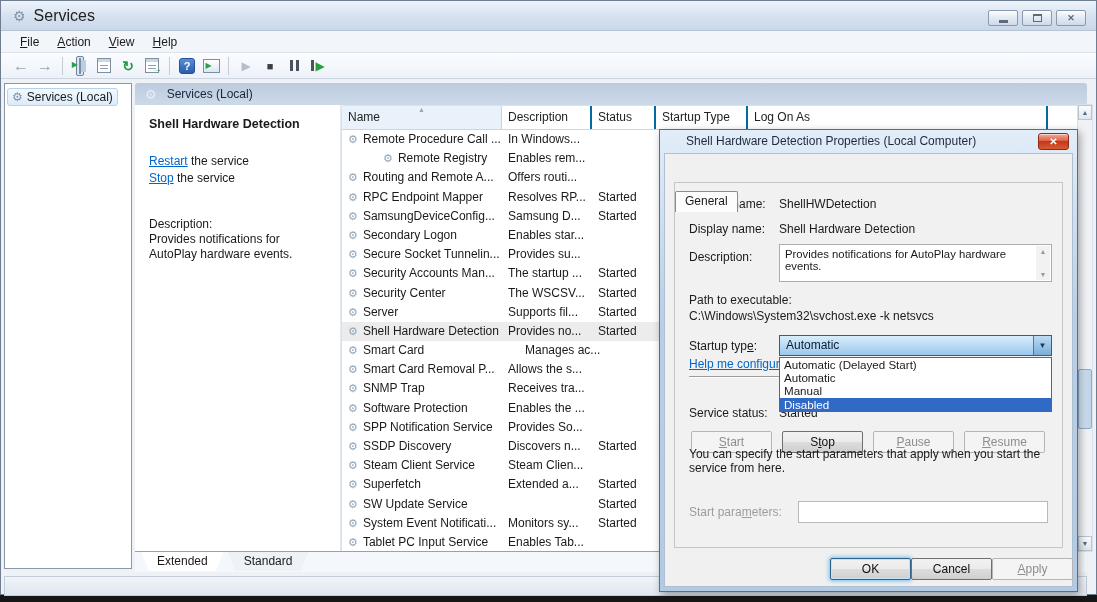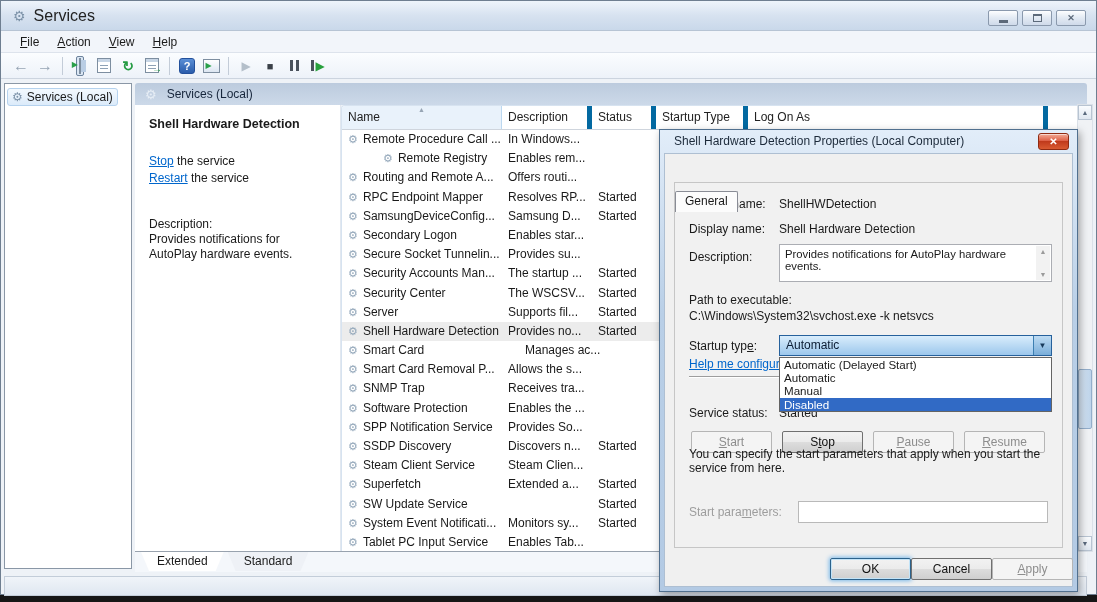--- a/index.html
+++ b/index.html
@@ -78,7 +78,7 @@
     background:#fff; border-left:1px solid #d7e3f0; border-top:1px solid #d7e3f0;
     border-top-left-radius:4px; overflow:hidden; }
   .lhdr { display:flex; height:24px; border-bottom:1px solid #cfd5dd; }
-  .lhdr .hcell { padding:4px 4px 0 6px; position:relative; border-right:5px solid #0369a1; color:#222; }
+  .lhdr .hcell { padding:4px 4px 0 6px; position:relative; border-right:2px solid #0369a1; color:#222; }
   .lhdr .hcell.name { background:#e9f2fb; border-right:1px solid #bcd8f0; }
   .sort-arrow { position:absolute; left:50%; top:0px; transform:translateX(-50%);
     font-size:7px; color:#97a5b4; }

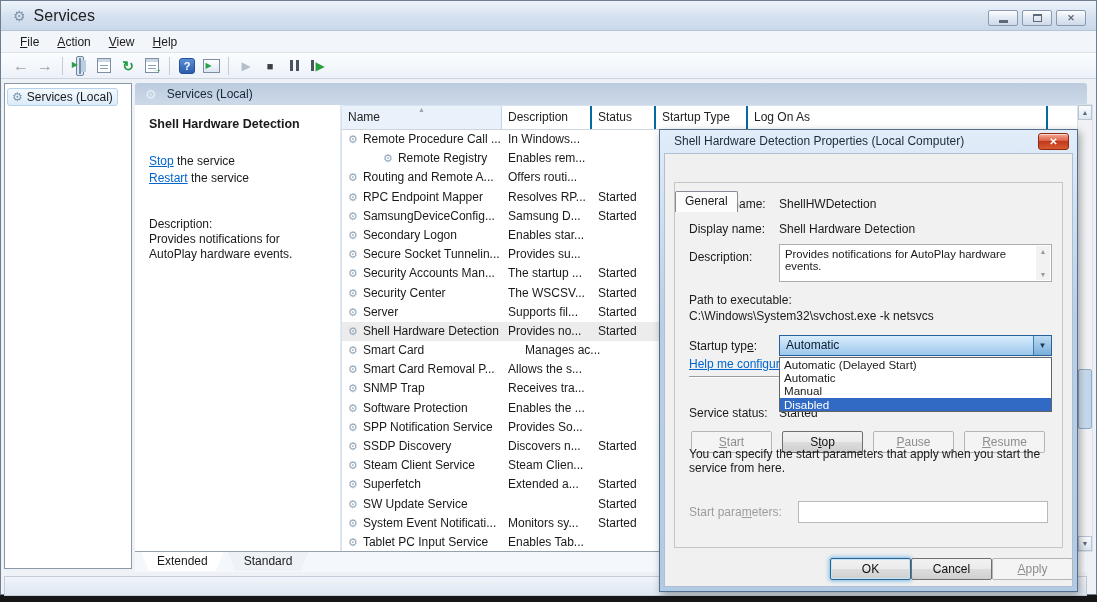--- a/index.html
+++ b/index.html
@@ -111,7 +111,7 @@
   .dialog { position:absolute; left:659px; top:129px; width:419px; height:463px;
     background:linear-gradient(#e2edf9,#b9cfe7 40%,#b3cae4); border:1px solid #51708f;
     box-shadow:2px 3px 8px rgba(0,0,0,.35); z-index:50; }
-  .dlg-title { height:23px; line-height:23px; padding-left:14px; color:#1c2a3a; }
+  .dlg-title { height:23px; line-height:23px; padding-left:26px; color:#1c2a3a; }
   .dlg-close { position:absolute; top:3px; right:8px; width:31px; height:17px;
     background:linear-gradient(#f3ab96,#dd604690 45%,#c8421f 50%,#d95a31);
     background:linear-gradient(#f3ab96,#dd6046 45%,#c03a1c 50%,#d95a31);

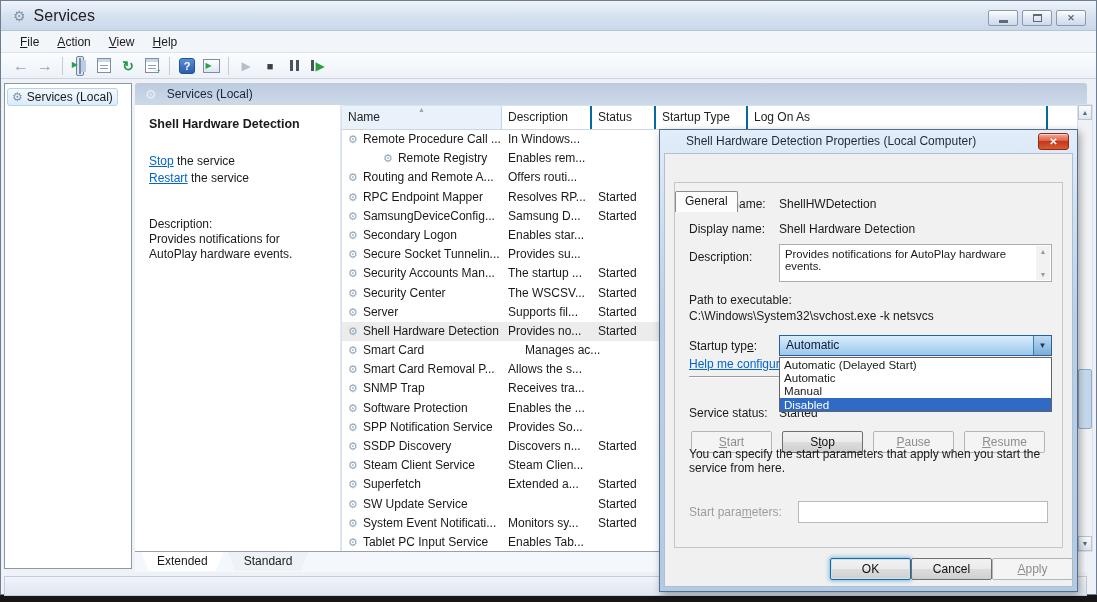--- a/index.html
+++ b/index.html
@@ -262,8 +262,8 @@
     <div class="ext-panel">
       <div class="ext-title">Shell Hardware Detection</div>
       <div class="ext-links">
+        <div><span class="link">Restart</span><span> the service</span></div>
         <div><span class="link">Stop</span><span> the service</span></div>
-        <div><span class="link">Restart</span><span> the service</span></div>
       </div>
       <div class="ext-desc">
         <div>Description:</div>

